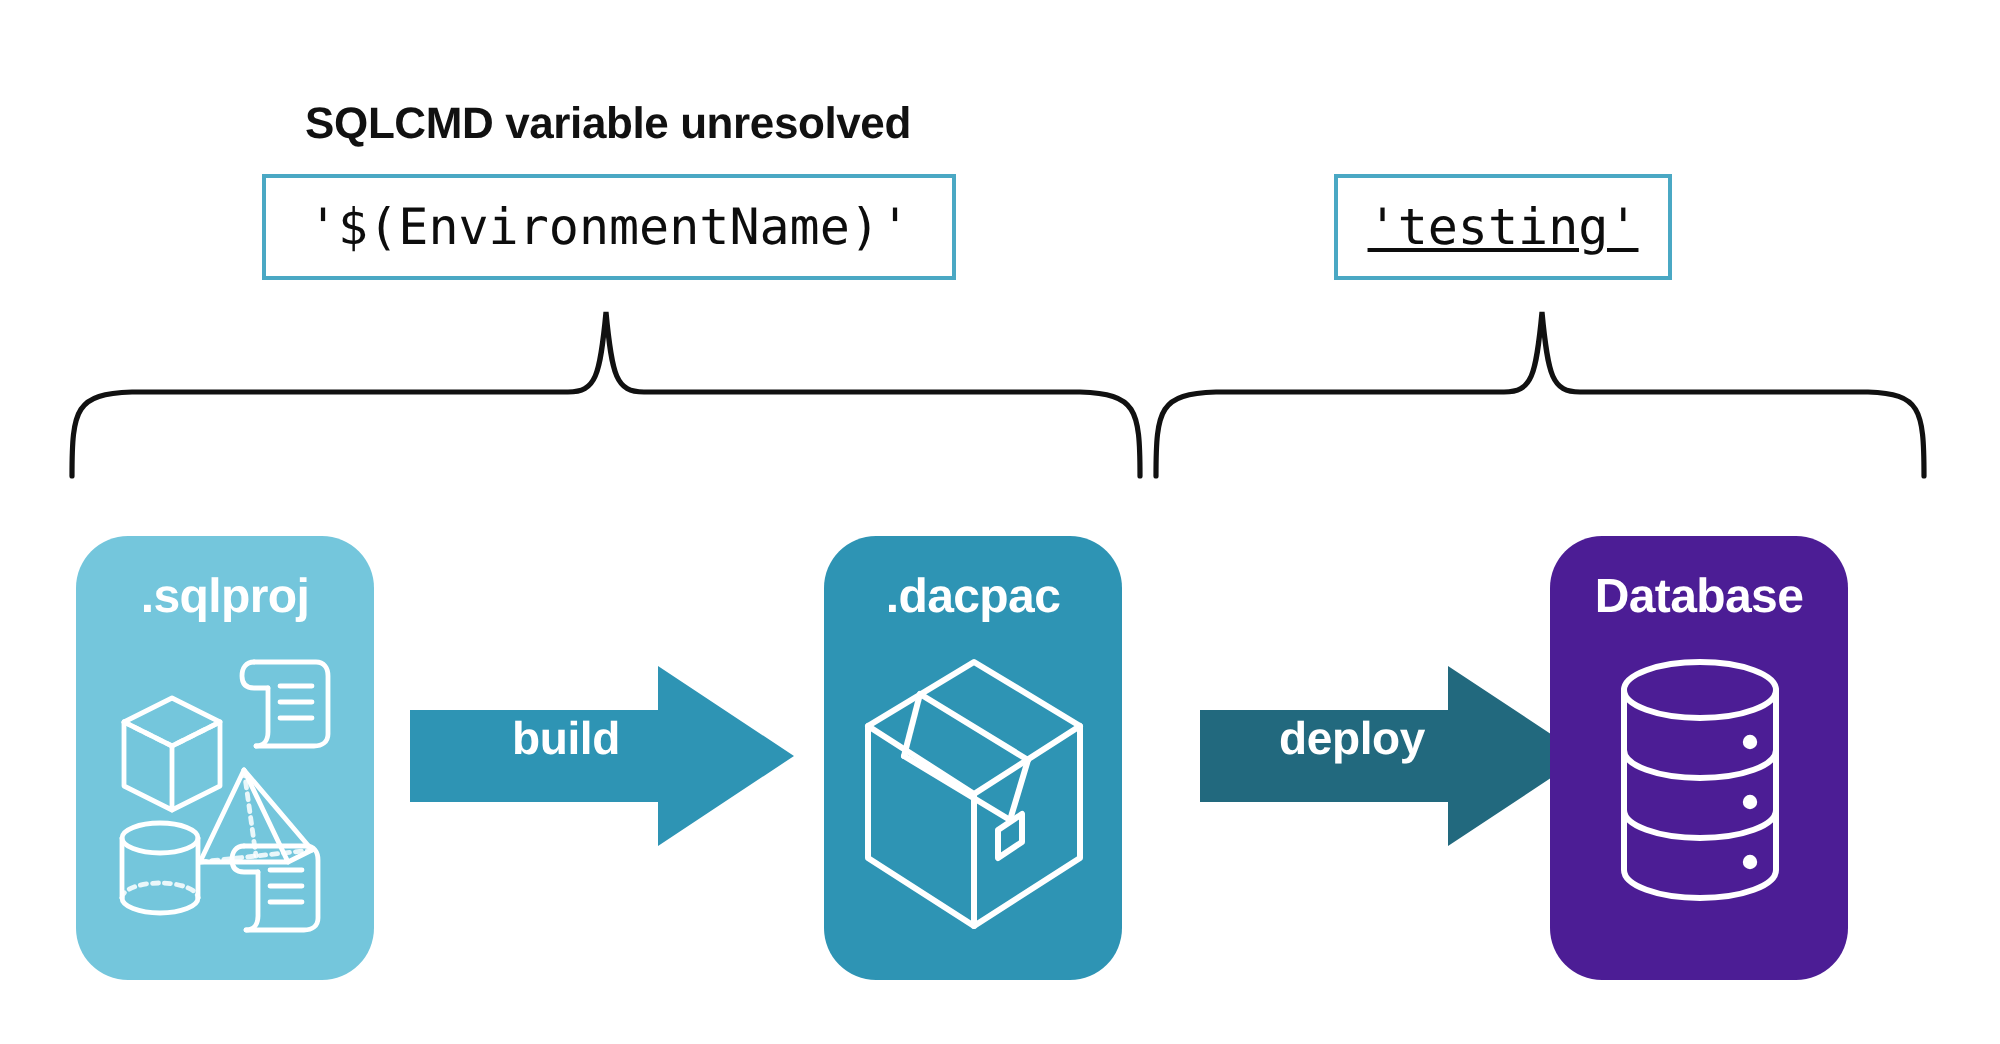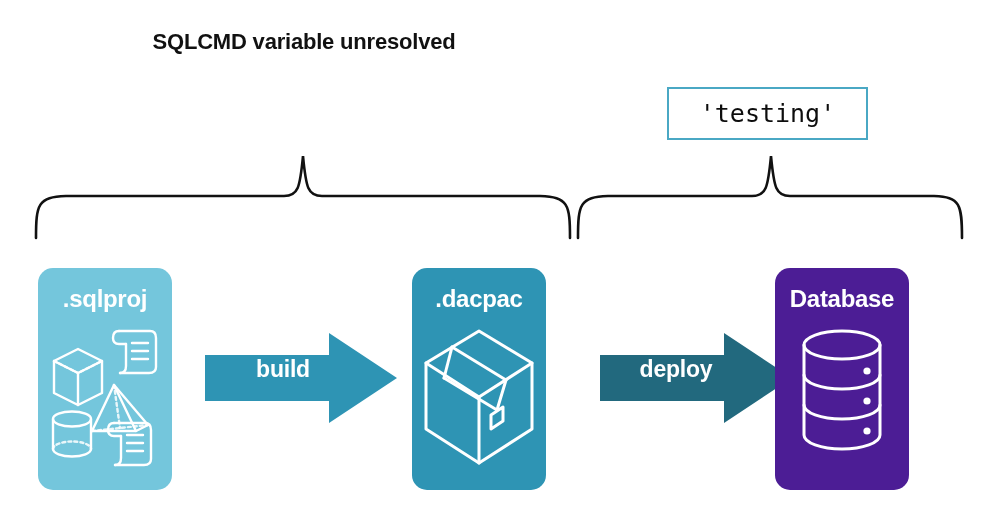--- a/index.html
+++ b/index.html
@@ -22,6 +22,7 @@
     text-align:center;
     white-space:nowrap;
     transform:translateX(-50%);
+    margin-top:20px;
   }
   #title-left{left:304px;top:29px;}
   #title-right{left:767px;top:29px;}

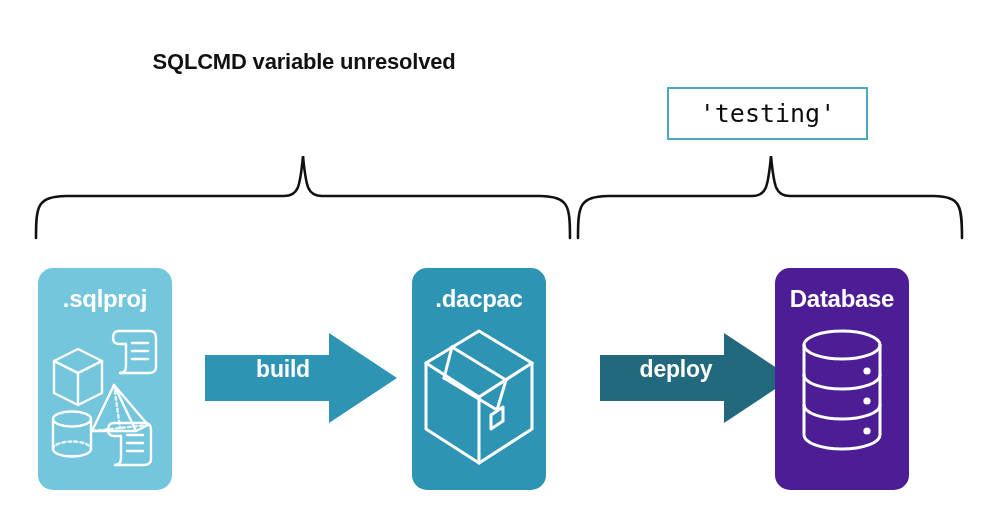--- a/index.html
+++ b/index.html
@@ -103,6 +103,7 @@
   <div class="group-title" id="title-left">SQLCMD variable unresolved</div>
 
 
+  <div class="code-box" id="code-left">'$(EnvironmentName)'</div>
 
   <div class="code-box" id="code-right">'testing'</div>
 

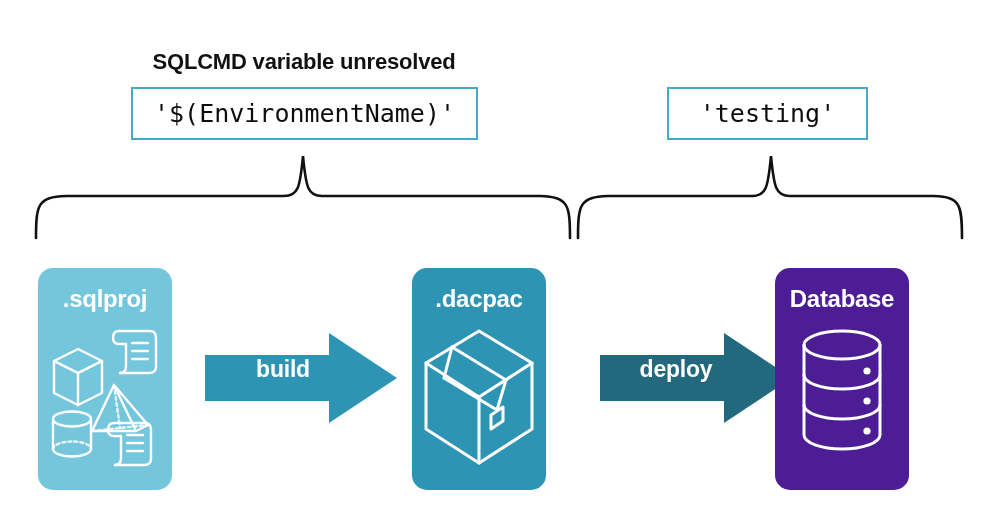--- a/index.html
+++ b/index.html
@@ -42,7 +42,7 @@
     white-space:nowrap;
   }
   #code-left{left:131px;top:87px;width:347px;height:53px;}
-  #code-right{left:667px;top:87px;width:201px;height:53px;}
+  #code-right{left:667px;top:87px;width:169px;height:53px;text-decoration:underline;}
 
   
   .brace{position:absolute;top:150px;}

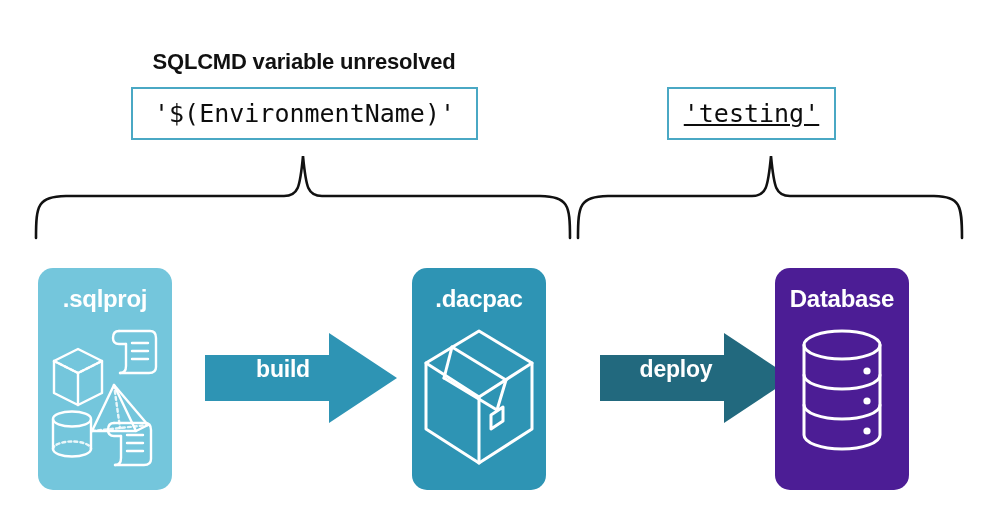--- a/index.html
+++ b/index.html
@@ -53,9 +53,9 @@
   .stage-box{
     position:absolute;
     top:268px;
-    width:134px;
+    width:149px;
     height:222px;
-    border-radius:15px;
+    border-radius:26px;
     box-sizing:border-box;
   }
   #box-sqlproj{left:38px;background:#74c6dc;}

